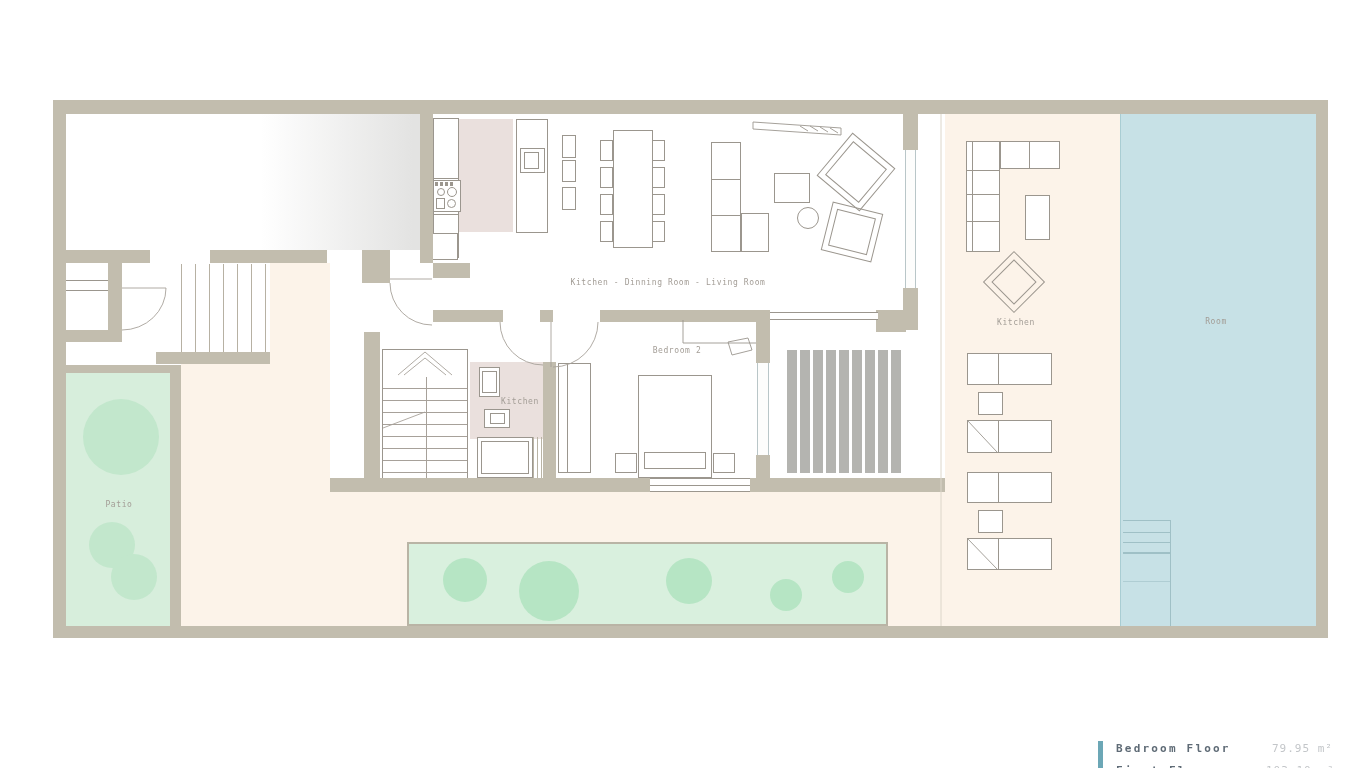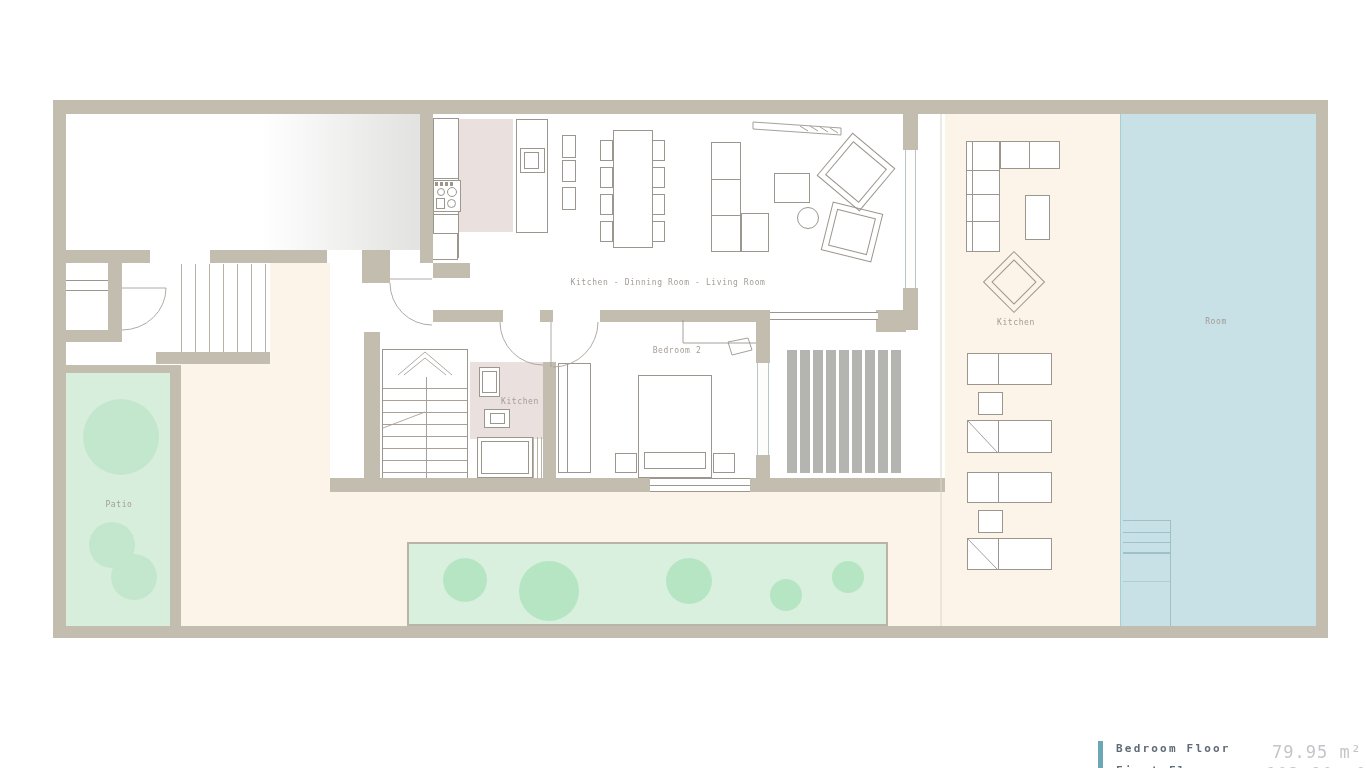--- a/index.html
+++ b/index.html
@@ -21,7 +21,7 @@
   svg.overlay{position:absolute;left:0;top:0;pointer-events:none;}
   .legend-label{position:absolute;font-size:11px;font-weight:bold;letter-spacing:2.2px;
                 color:var(--legendText);white-space:nowrap;}
-  .legend-value{position:absolute;font-size:17px;letter-spacing:1px;color:var(--legendValue);white-space:nowrap;}
+  .legend-value{position:absolute;font-size:11px;letter-spacing:1px;color:var(--legendValue);white-space:nowrap;}
 </style>
 </head>
 <body>

